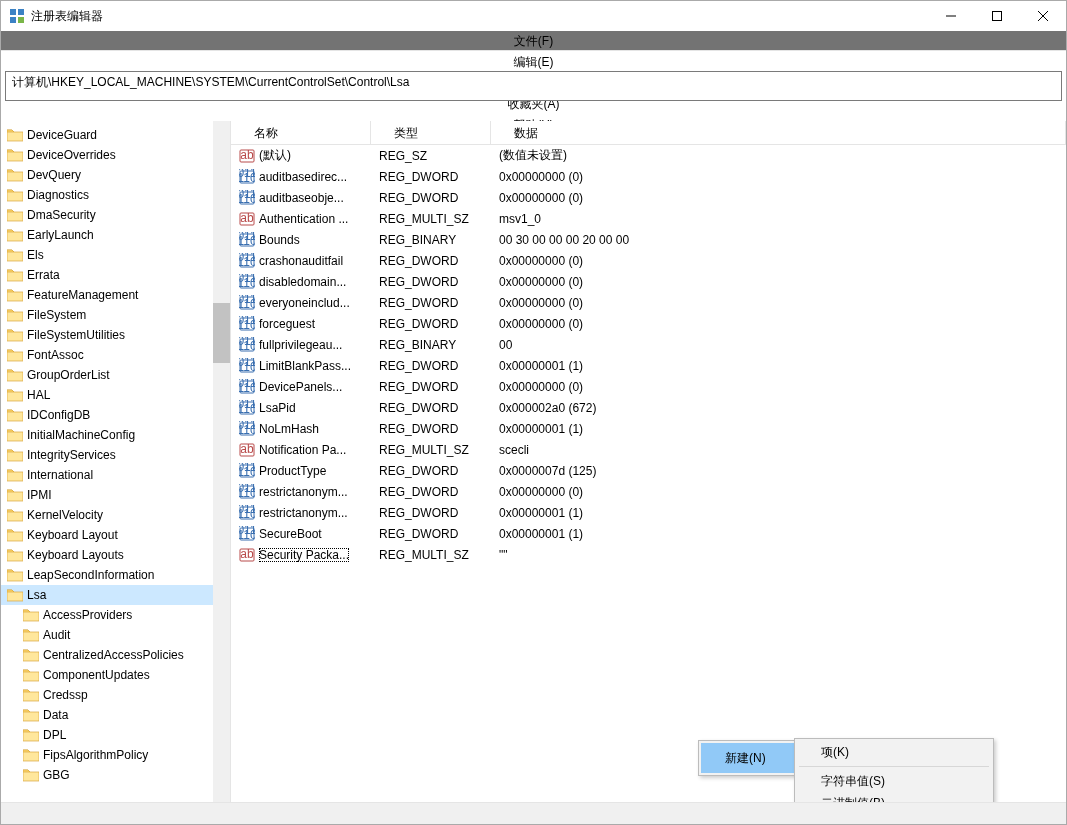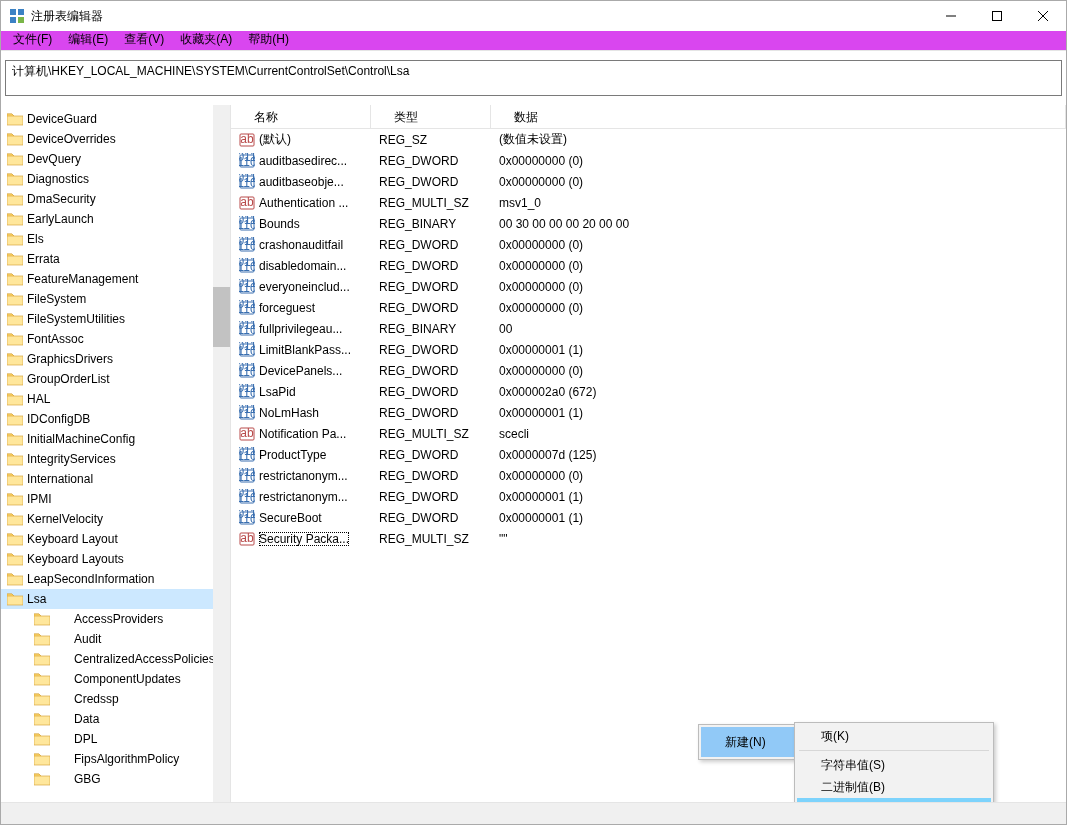--- a/index.html
+++ b/index.html
@@ -12,7 +12,7 @@
 .titlebar .wbtn { width: 46px; height: 30px; display: flex; align-items: center; justify-content: center; }
 
 
-.menubar { height: 20px; background: #d946ef; display: flex; align-items: center; padding: 0 4px 2px 4px; border-bottom: 1px solid #e5e5e5; }
+.menubar { height: 20px; background: #737373; display: flex; align-items: center; padding: 0 4px 2px 4px; border-bottom: 1px solid #e5e5e5; flex-direction: column; }
 .menubar .mitem { padding: 2px 8px; }
 
 

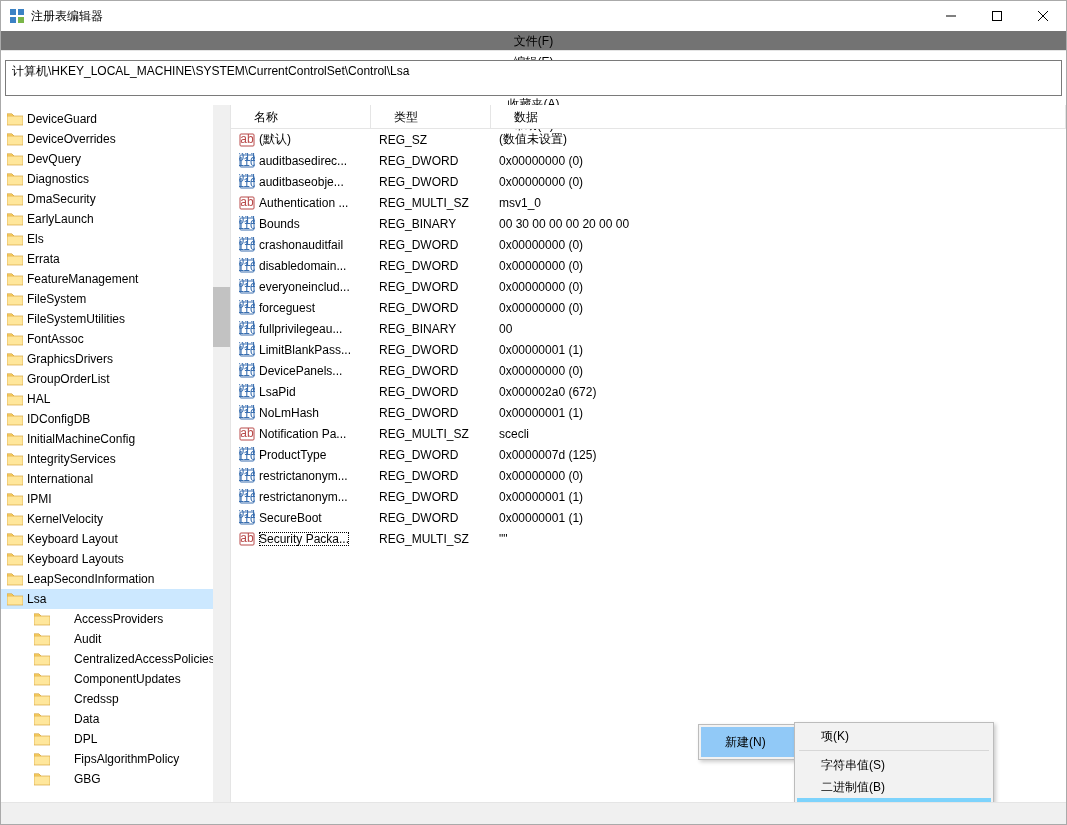--- a/index.html
+++ b/index.html
@@ -16,7 +16,7 @@
 .menubar .mitem { padding: 2px 8px; }
 
 
-.address { height: 36px; border: 1px solid #7a7a7a; margin: 9px 4px; padding: 2px 6px; background: #fff; white-space: nowrap; overflow: hidden; }
+.address { height: 30px; border: 1px solid #7a7a7a; margin: 20px 4px; padding: 2px 6px; background: #fff; white-space: nowrap; overflow: hidden; }
 
 
 .main { flex: 1; display: flex; min-height: 0; }

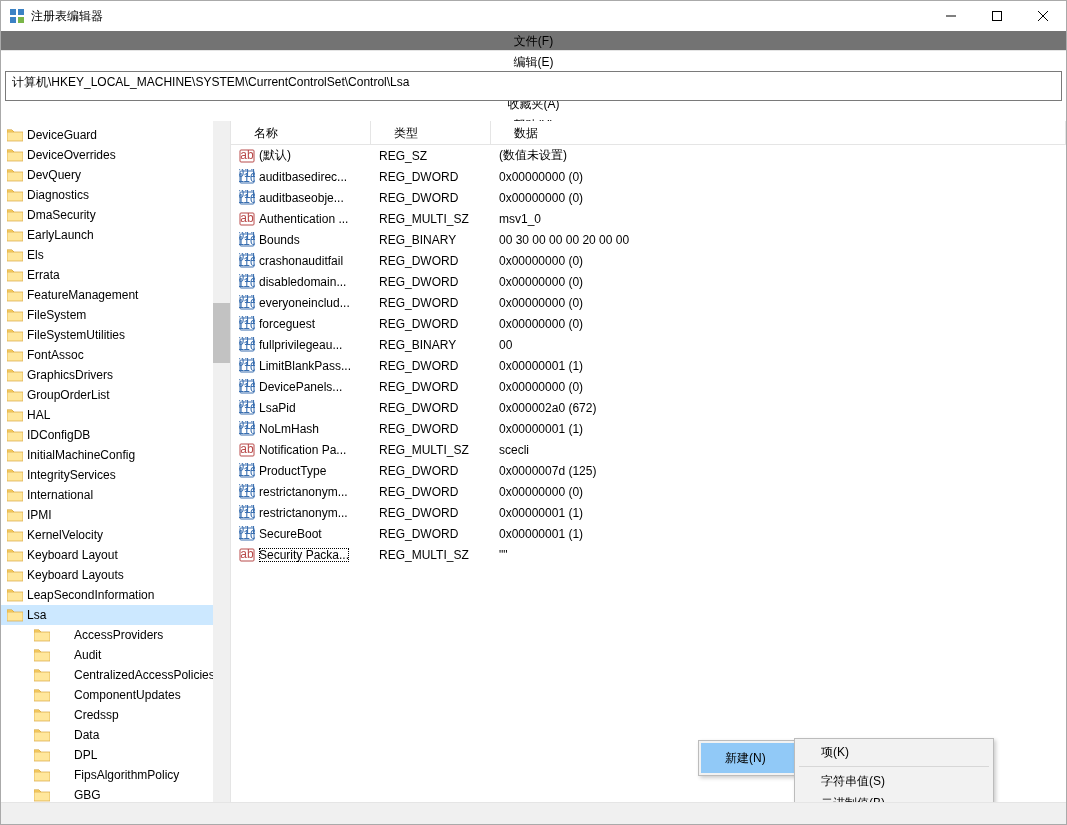--- a/index.html
+++ b/index.html
@@ -223,15 +223,6 @@
               <path d="M0 2 L5 2 L7 4 L0 4 Z" fill="#ffd869" stroke="#d9a741" stroke-width="0.7"></path>
             </svg>
           </span>
-          <span>GraphicsDrivers</span>
-        </div>
-        <div class="titem sub">
-          <span class="ficon">
-            <svg viewBox="0 0 16 14" width="16" height="14">
-              <path d="M0 2 L5 2 L7 4 L16 4 L16 13 L0 13 Z" fill="#ffe79c" stroke="#d9a741" stroke-width="0.7"></path>
-              <path d="M0 2 L5 2 L7 4 L0 4 Z" fill="#ffd869" stroke="#d9a741" stroke-width="0.7"></path>
-            </svg>
-          </span>
           <span>GroupOrderList</span>
         </div>
         <div class="titem sub">

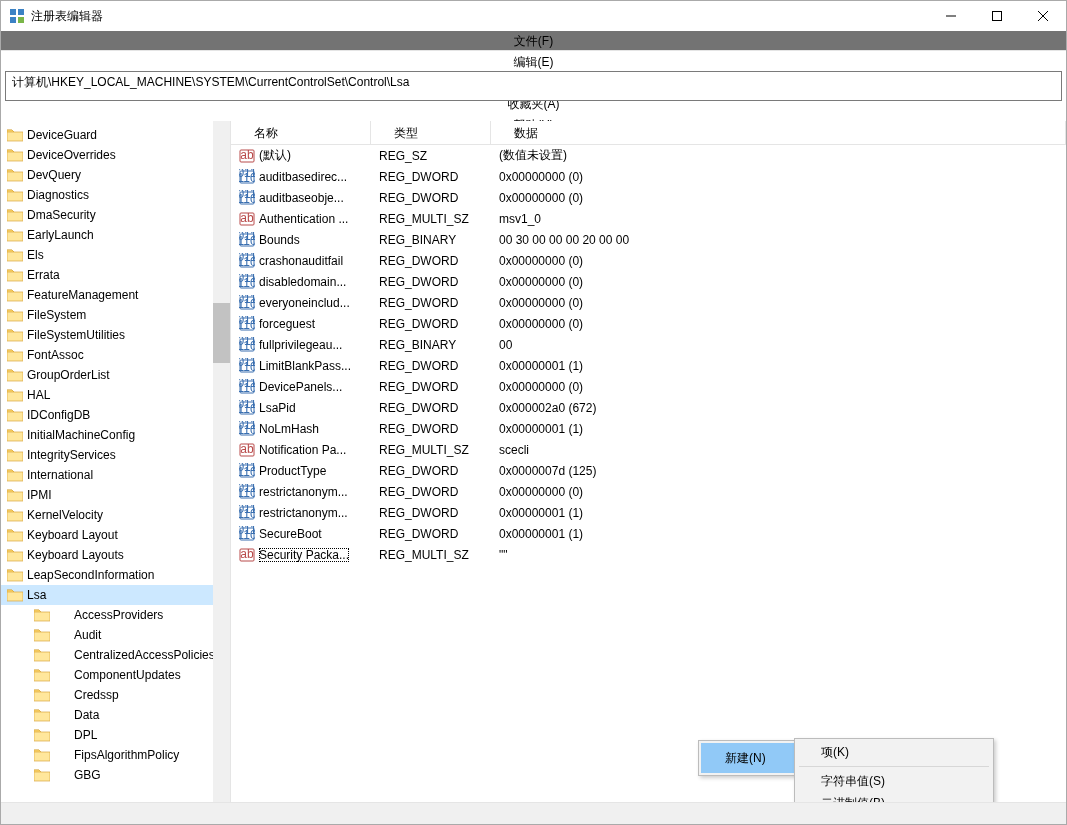--- a/index.html
+++ b/index.html
@@ -27,7 +27,7 @@
 
 .titem { height: 20px; display: flex; align-items: center; padding-left: 6px; white-space: nowrap; }
 .titem.sub { padding-left: 6px; }
-.titem.sub2 { padding-left: 33px; gap: 20px; }
+.titem.sub2 { padding-left: 22px; }
 .titem.sel { background: #cce8ff; }
 .titem .ficon { width: 16px; height: 14px; margin-right: 4px; flex-shrink: 0; }
 

